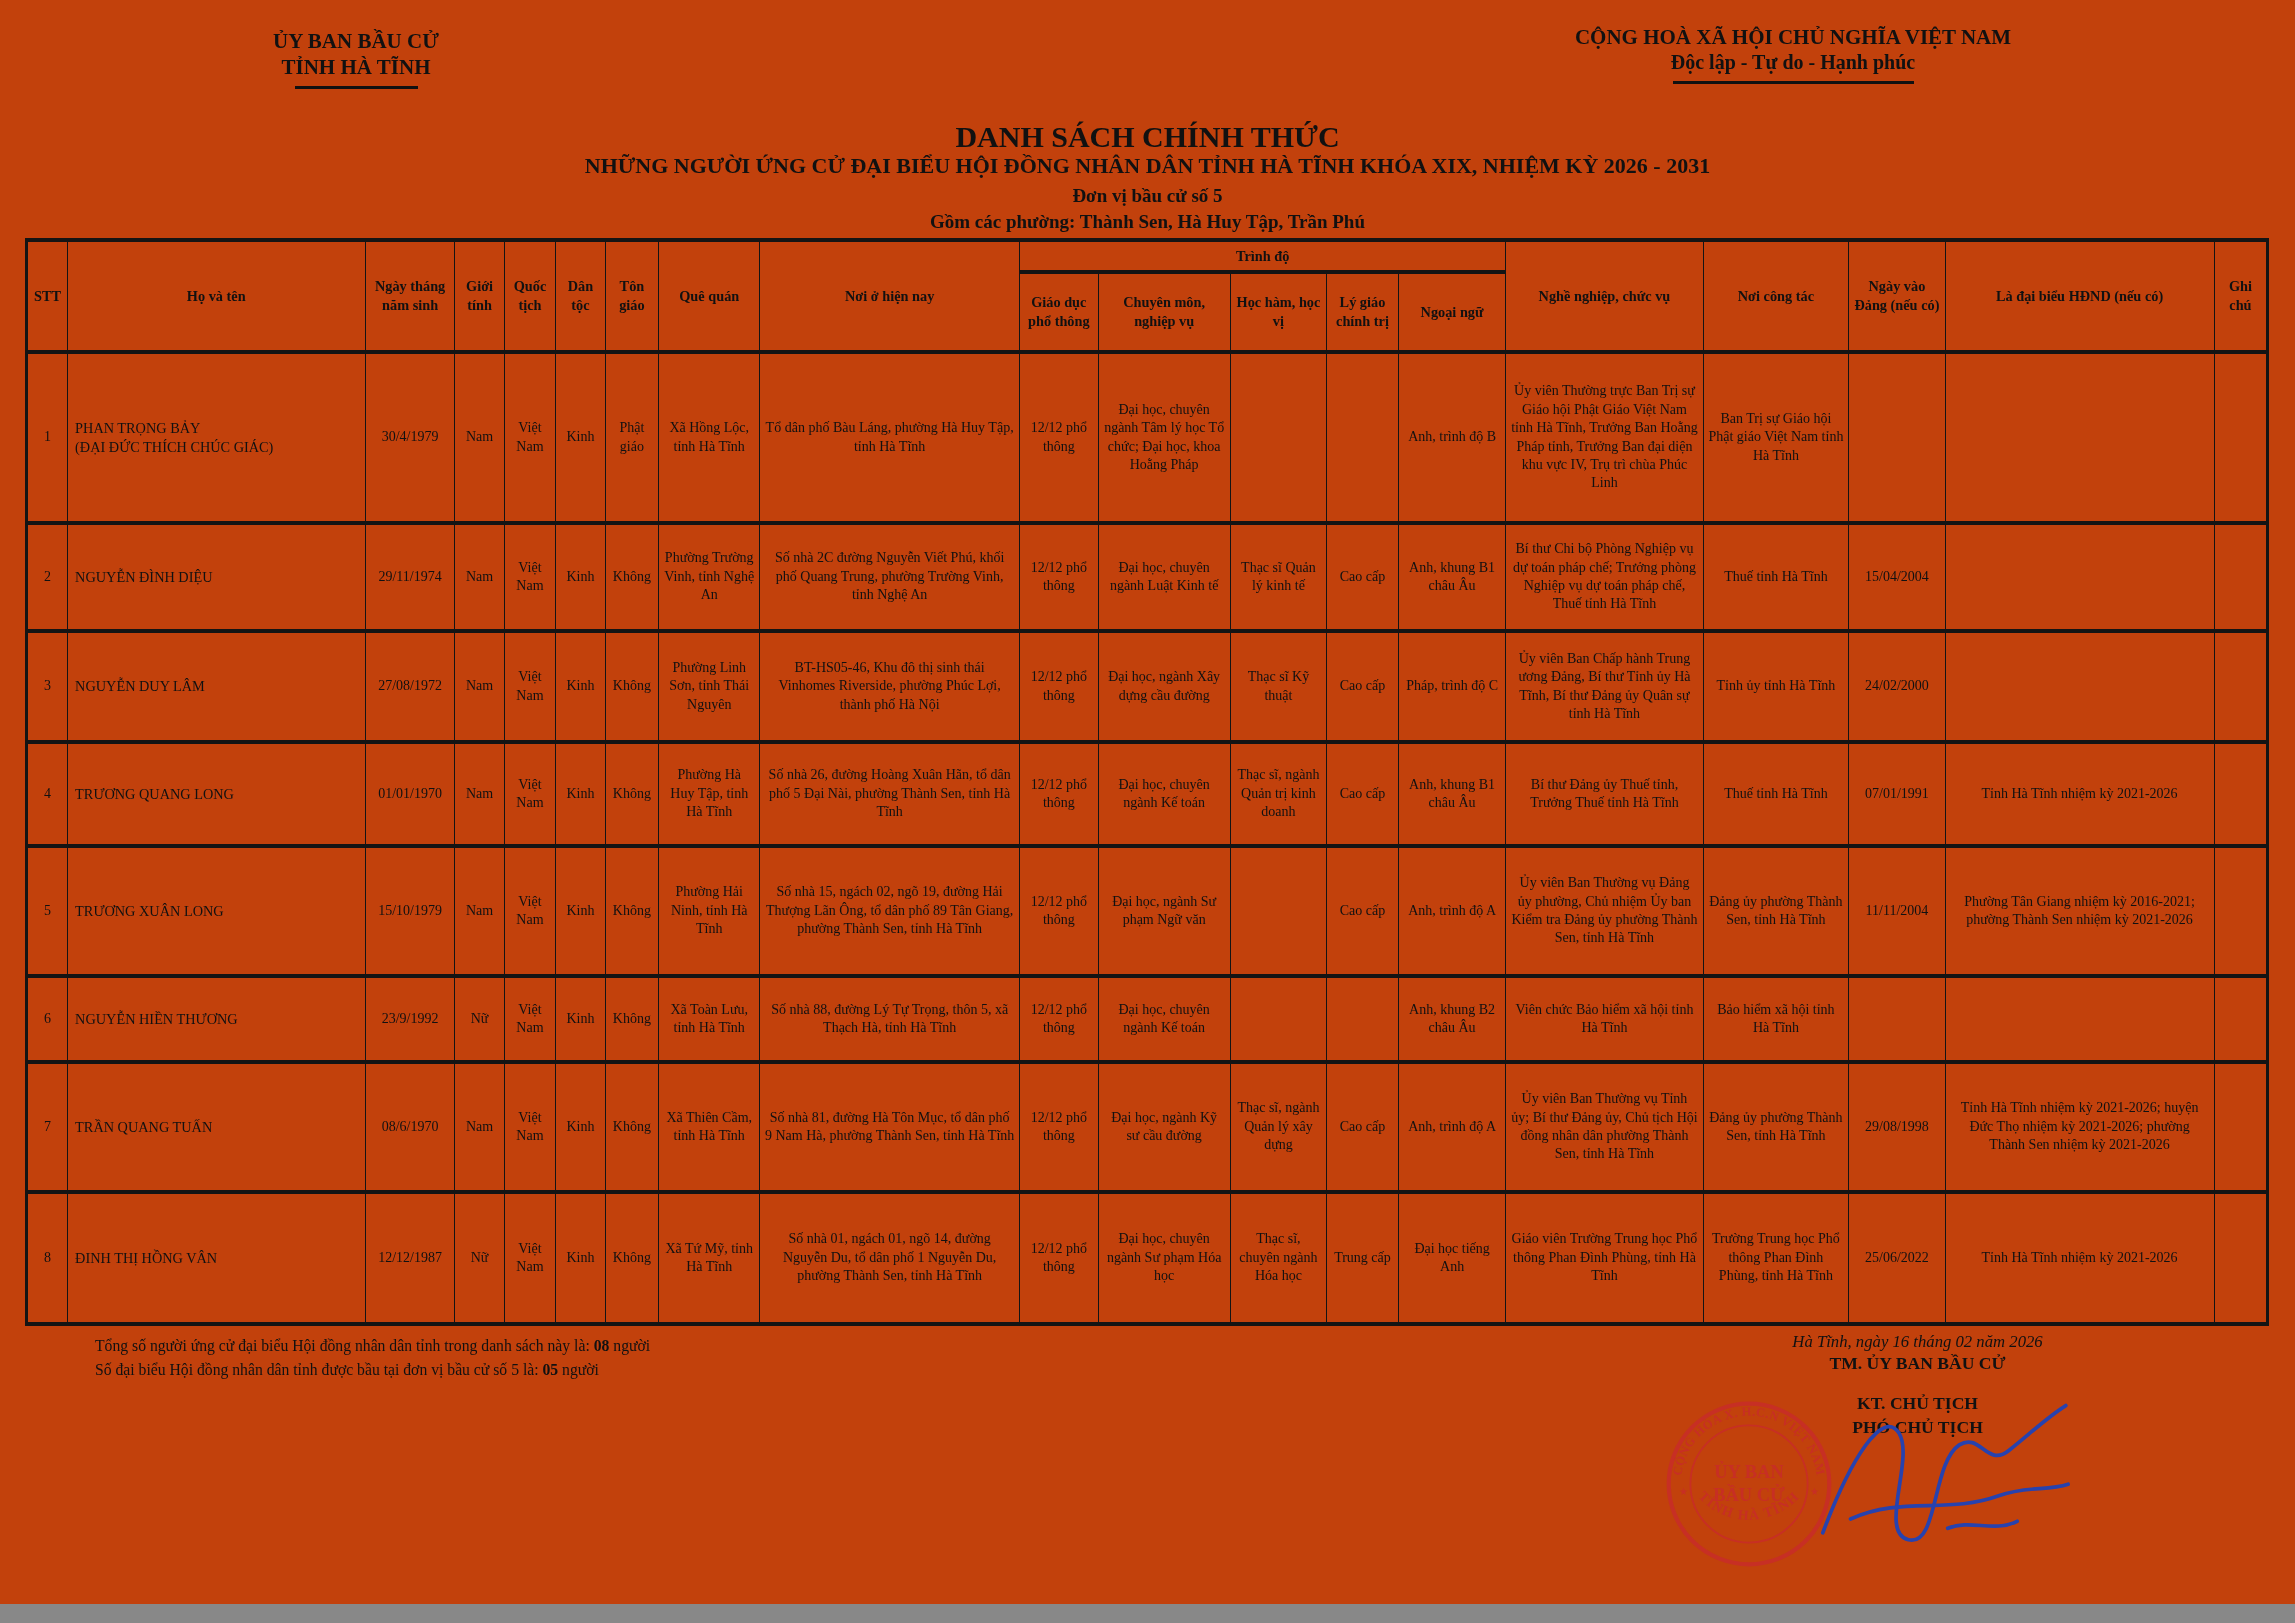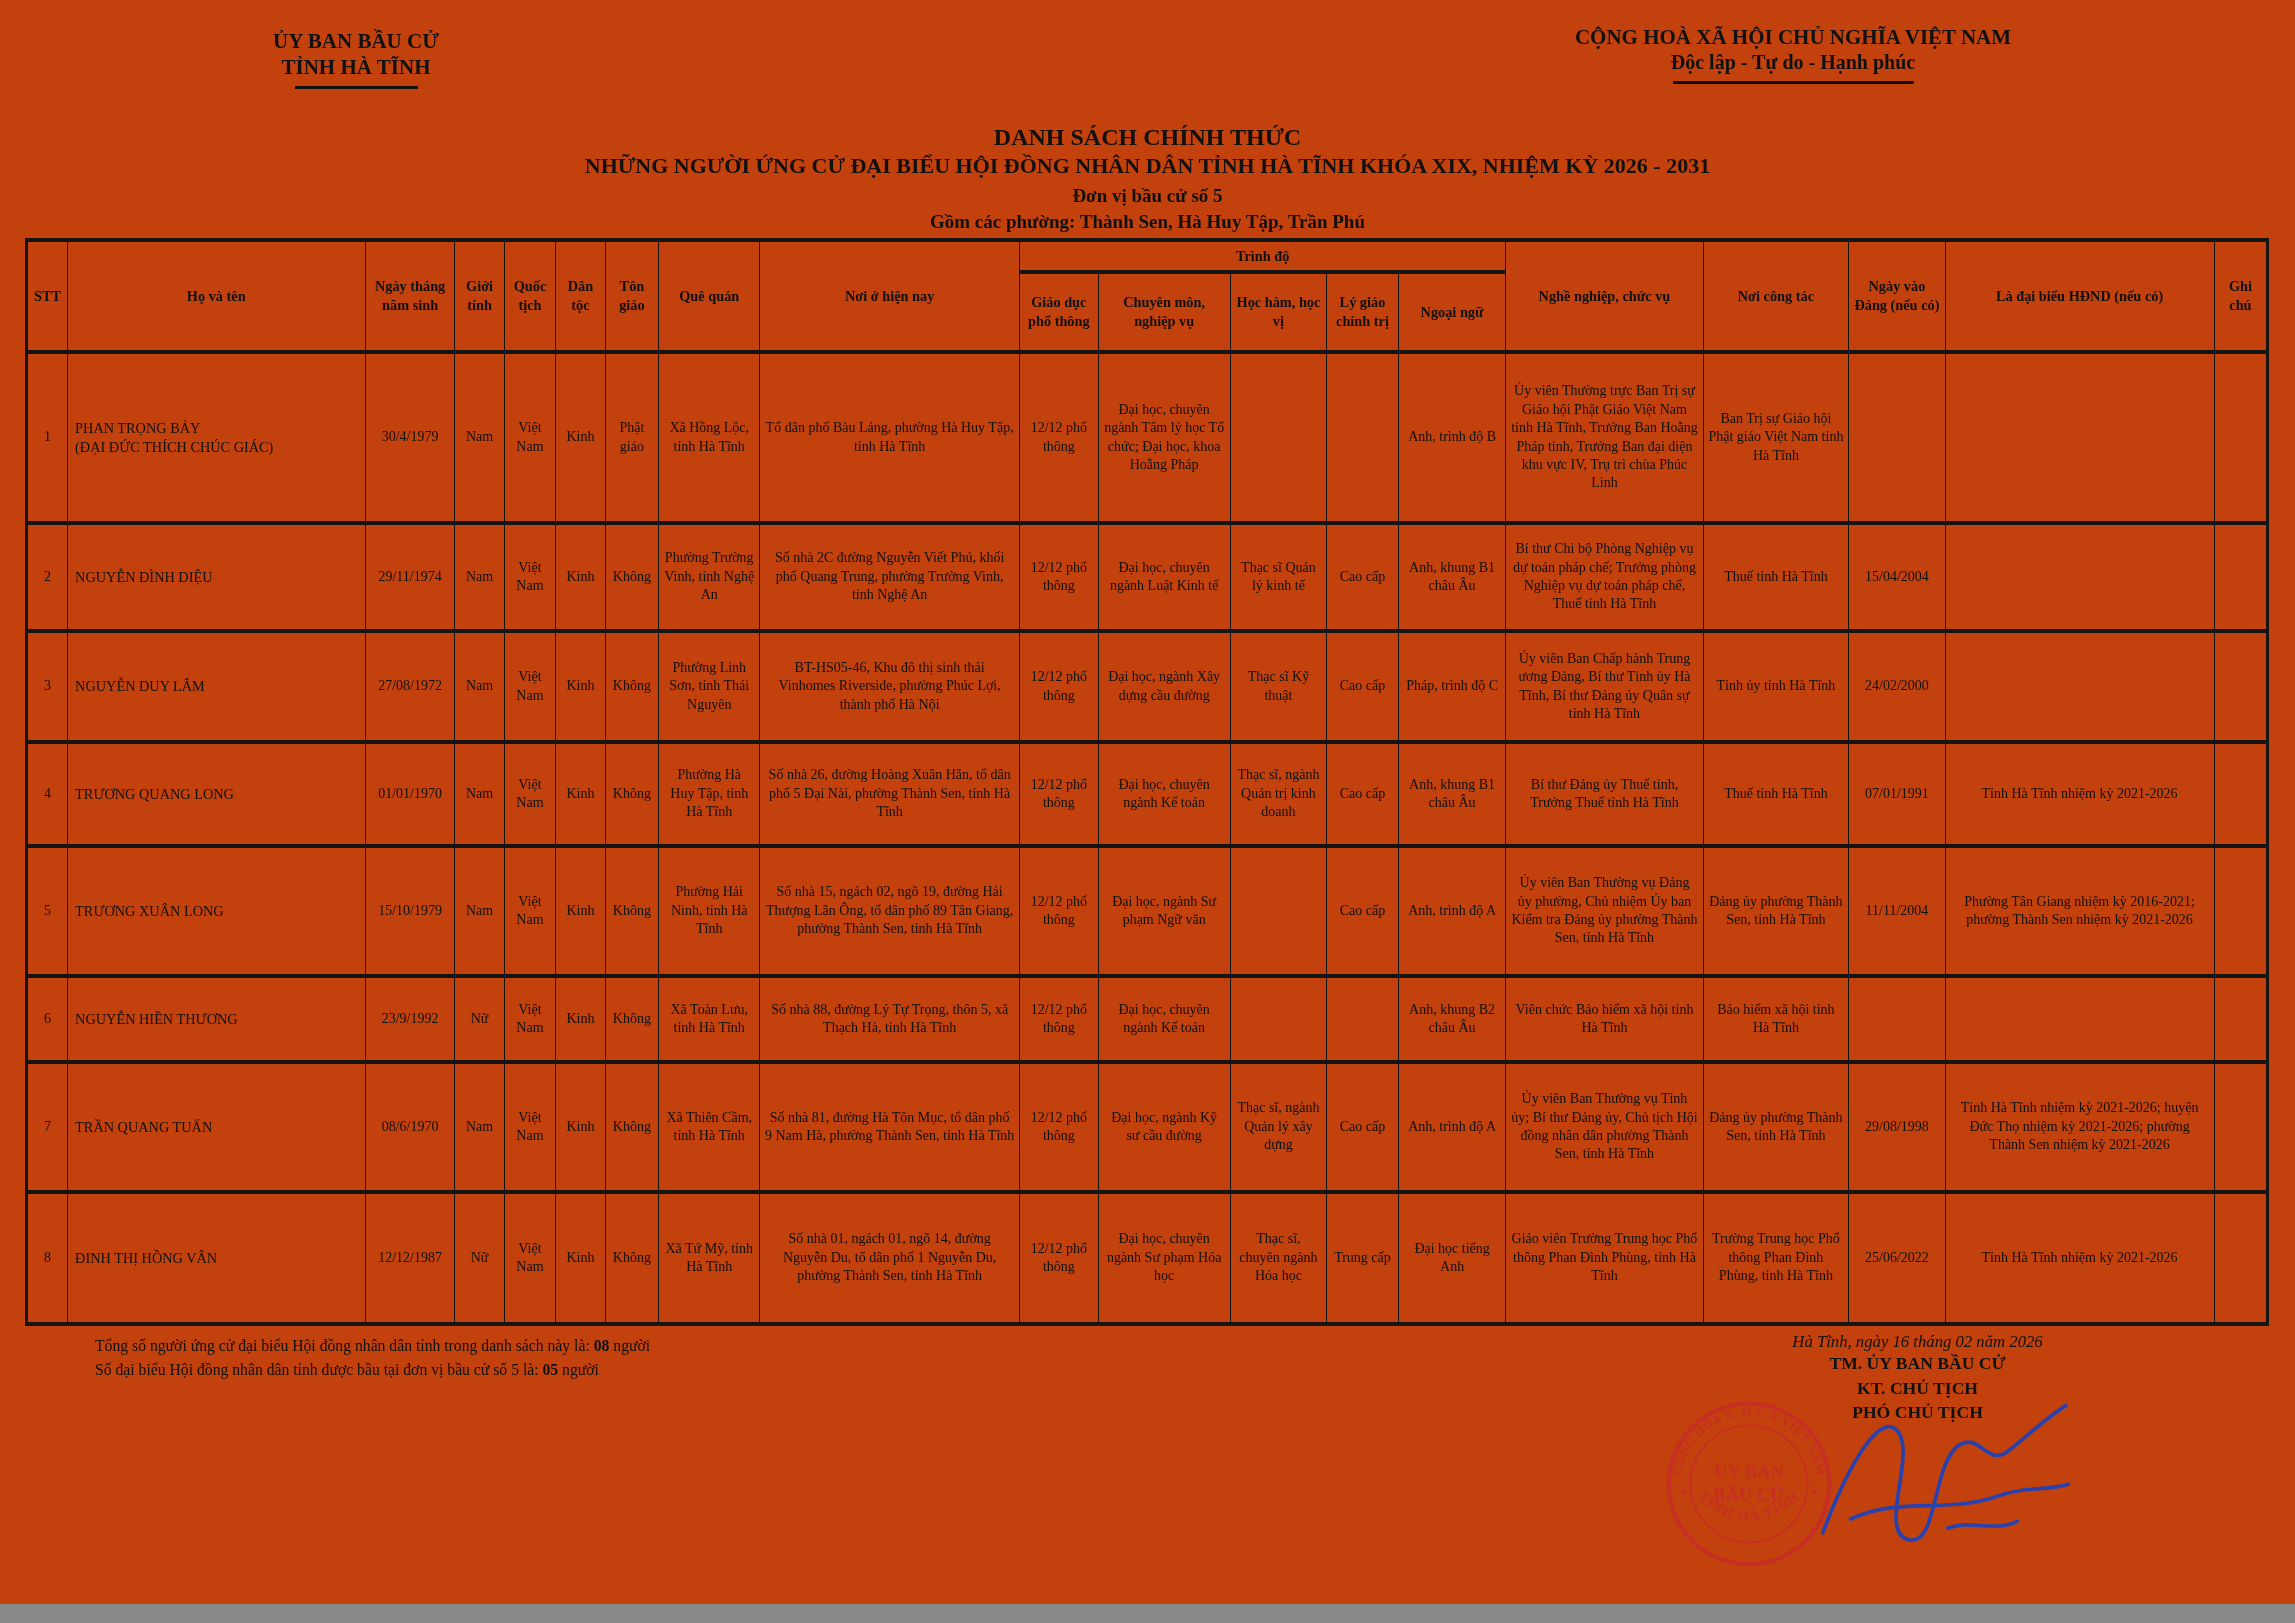--- a/index.html
+++ b/index.html
@@ -17,7 +17,7 @@
 
   
   #title{position:absolute;left:0;top:123px;width:2295px;text-align:center;font-weight:bold;}
-  #title .t1{font-size:24px;line-height:28px;}
+  #title .t1{font-size:30px;line-height:28px;}
   #title .t2{font-size:22px;line-height:30.5px;}
   #title .t3{font-size:19px;line-height:27px;}
   #title .t4{font-size:19px;line-height:25px;}

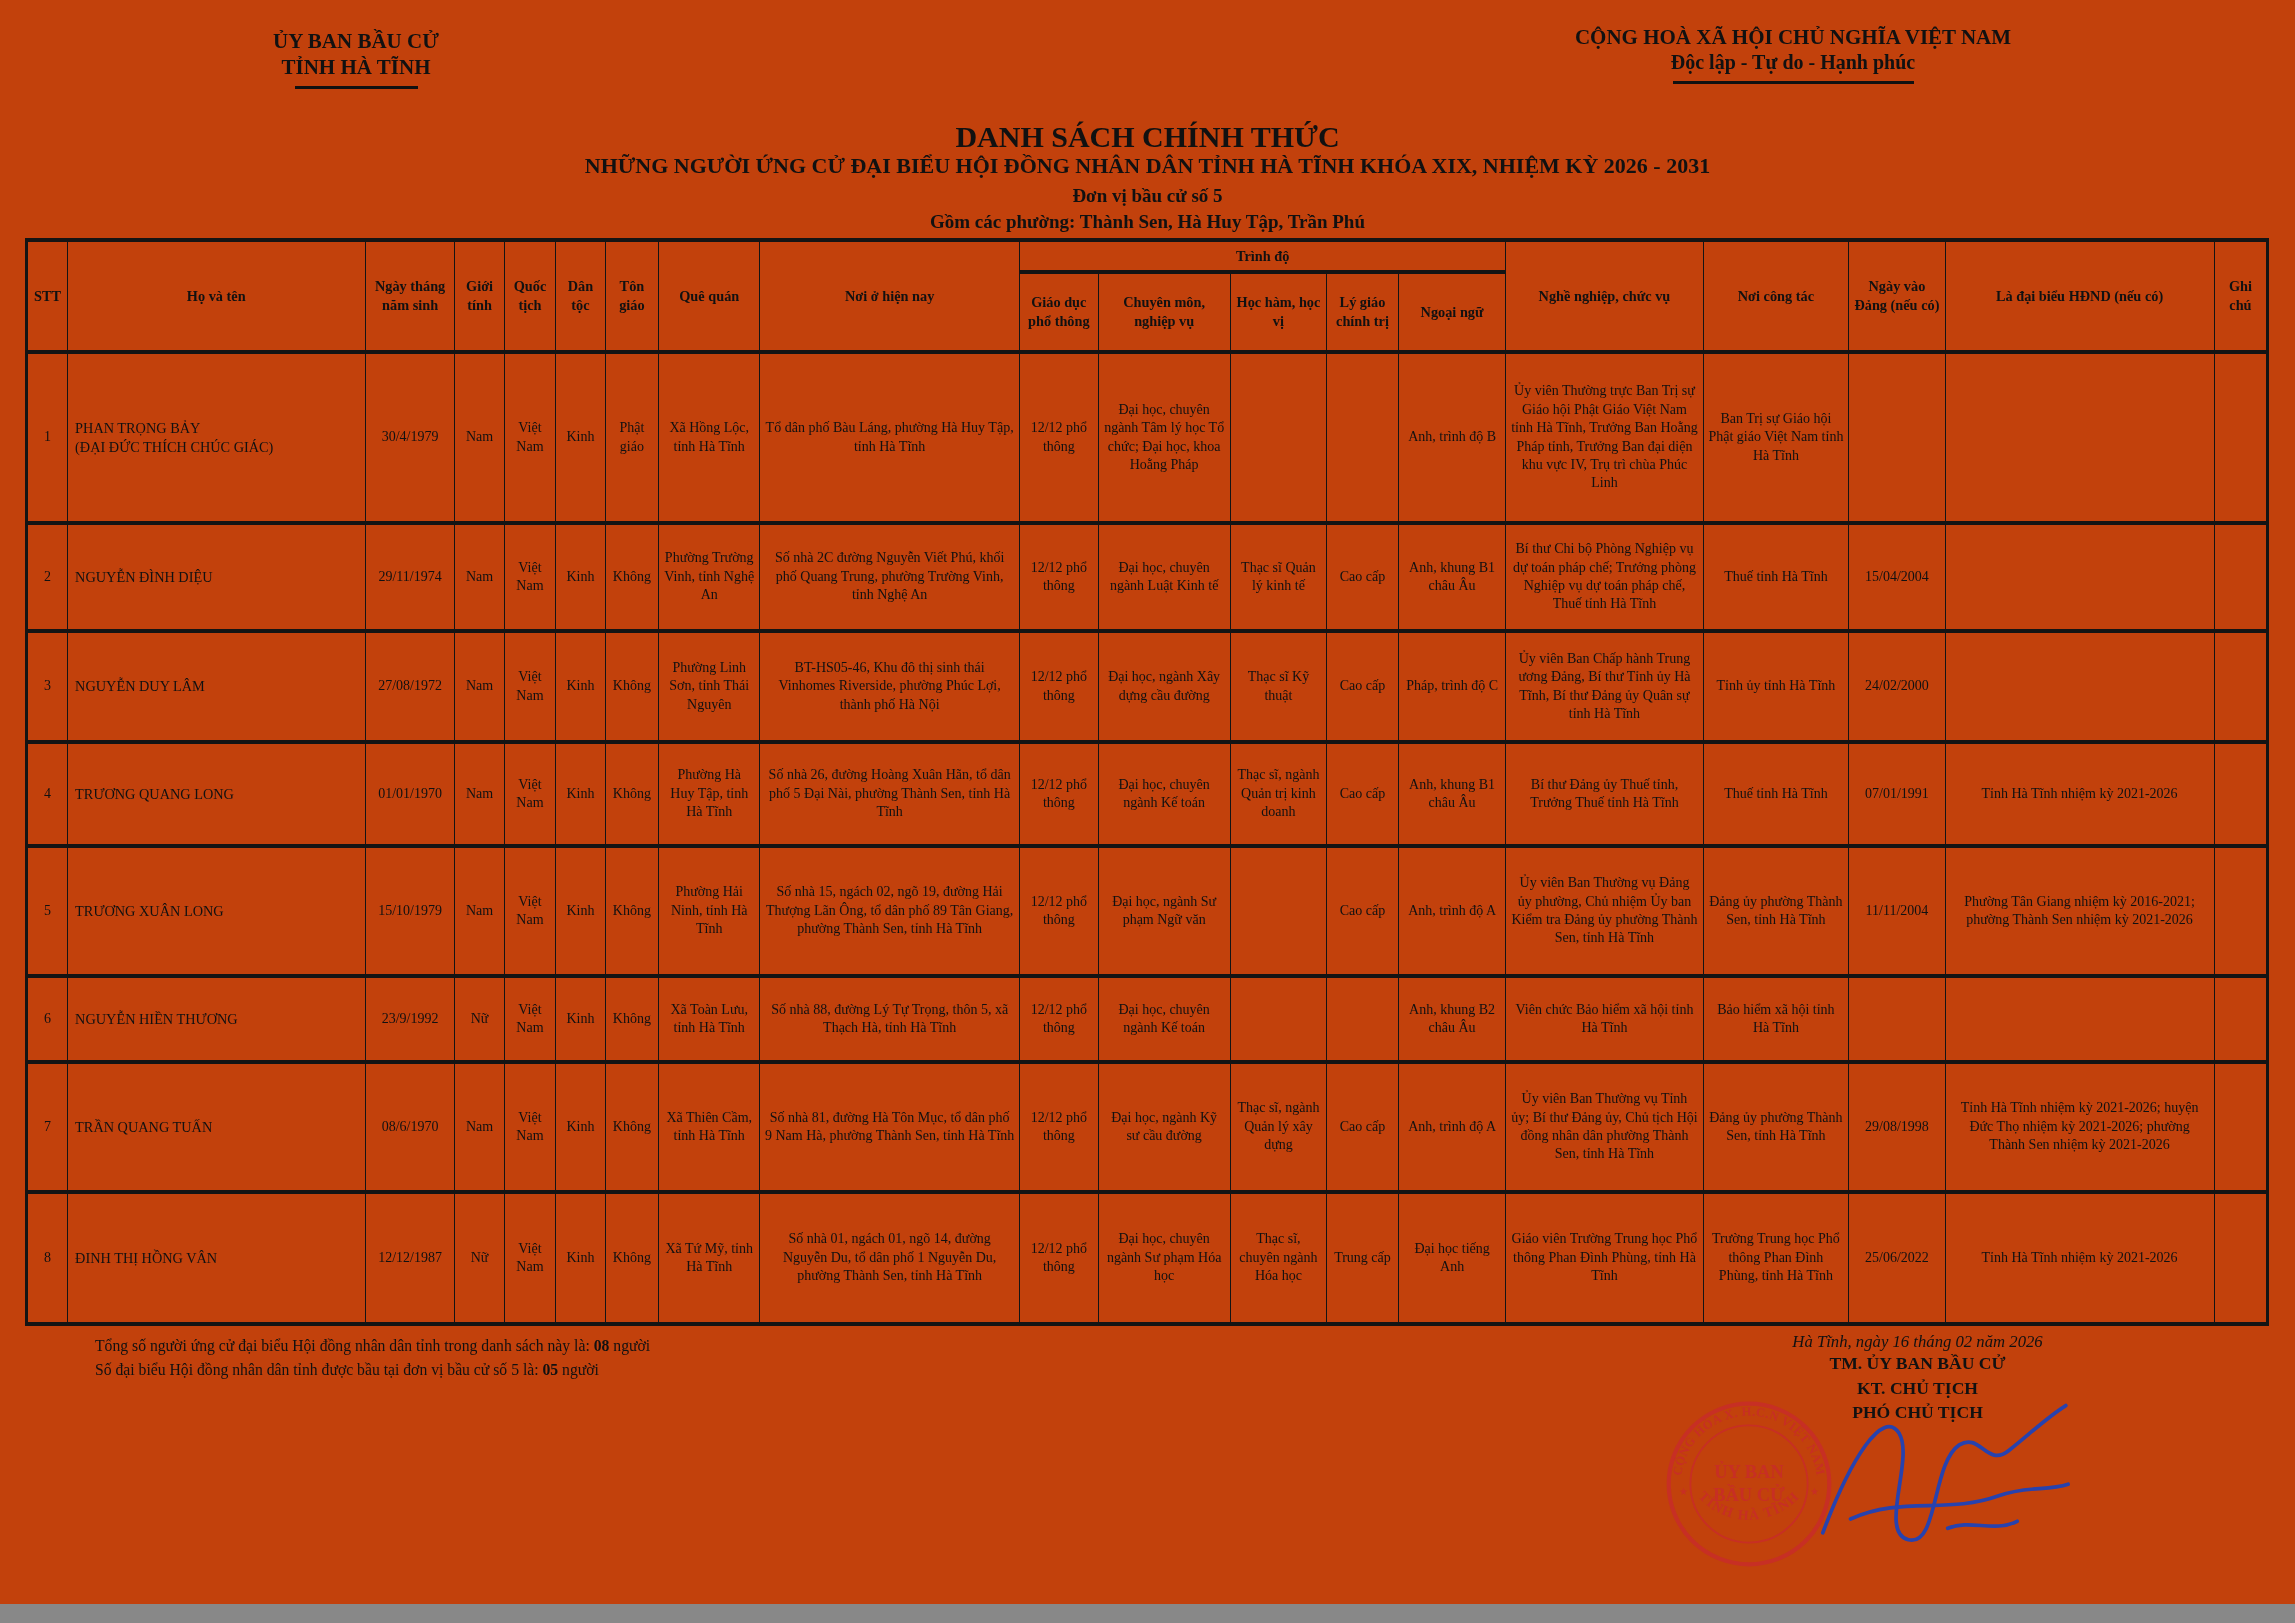--- a/index.html
+++ b/index.html
@@ -49,7 +49,7 @@
   #sig{position:absolute;left:1610px;top:1332px;width:615px;text-align:center;}
   .sig-date{font-style:italic;font-size:16.7px;}
   .sig-l1{font-weight:bold;font-size:17.6px;margin-top:1px;}
-  .sig-l2{font-weight:bold;font-size:17.6px;margin-top:4px;}
+  .sig-l2{font-weight:bold;font-size:17.6px;margin-top:19px;}
   .sig-l3{font-weight:bold;font-size:17.6px;margin-top:2.8px;}
   .sig-name{font-weight:bold;font-size:18.5px;margin-top:181px;}
 

